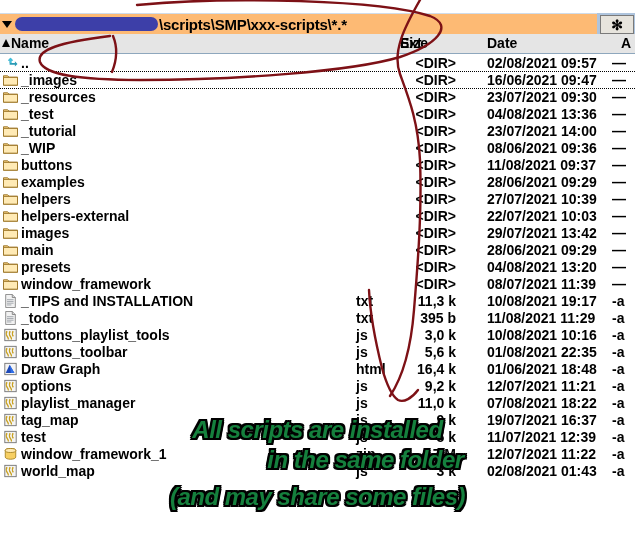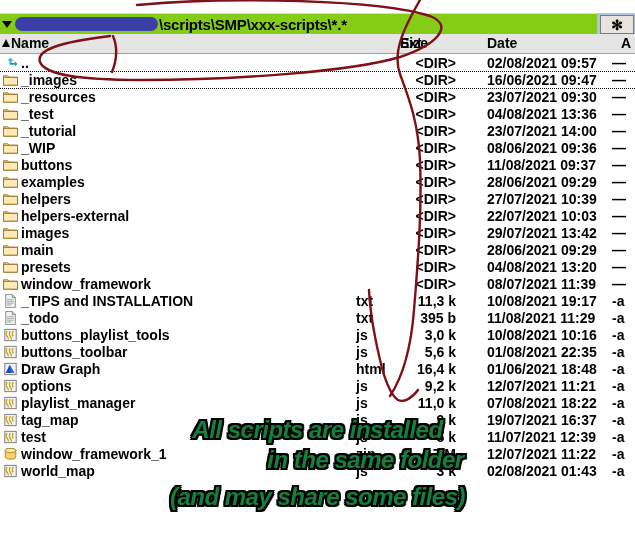--- a/index.html
+++ b/index.html
@@ -26,7 +26,7 @@
     position: absolute;
     left: 0; top: 13px;
     width: 635px; height: 21px;
-    background: #84cc16;
+    background: #fdba74;
     border-top: 1px solid #cfdcea;
     display: flex;
     align-items: center;

